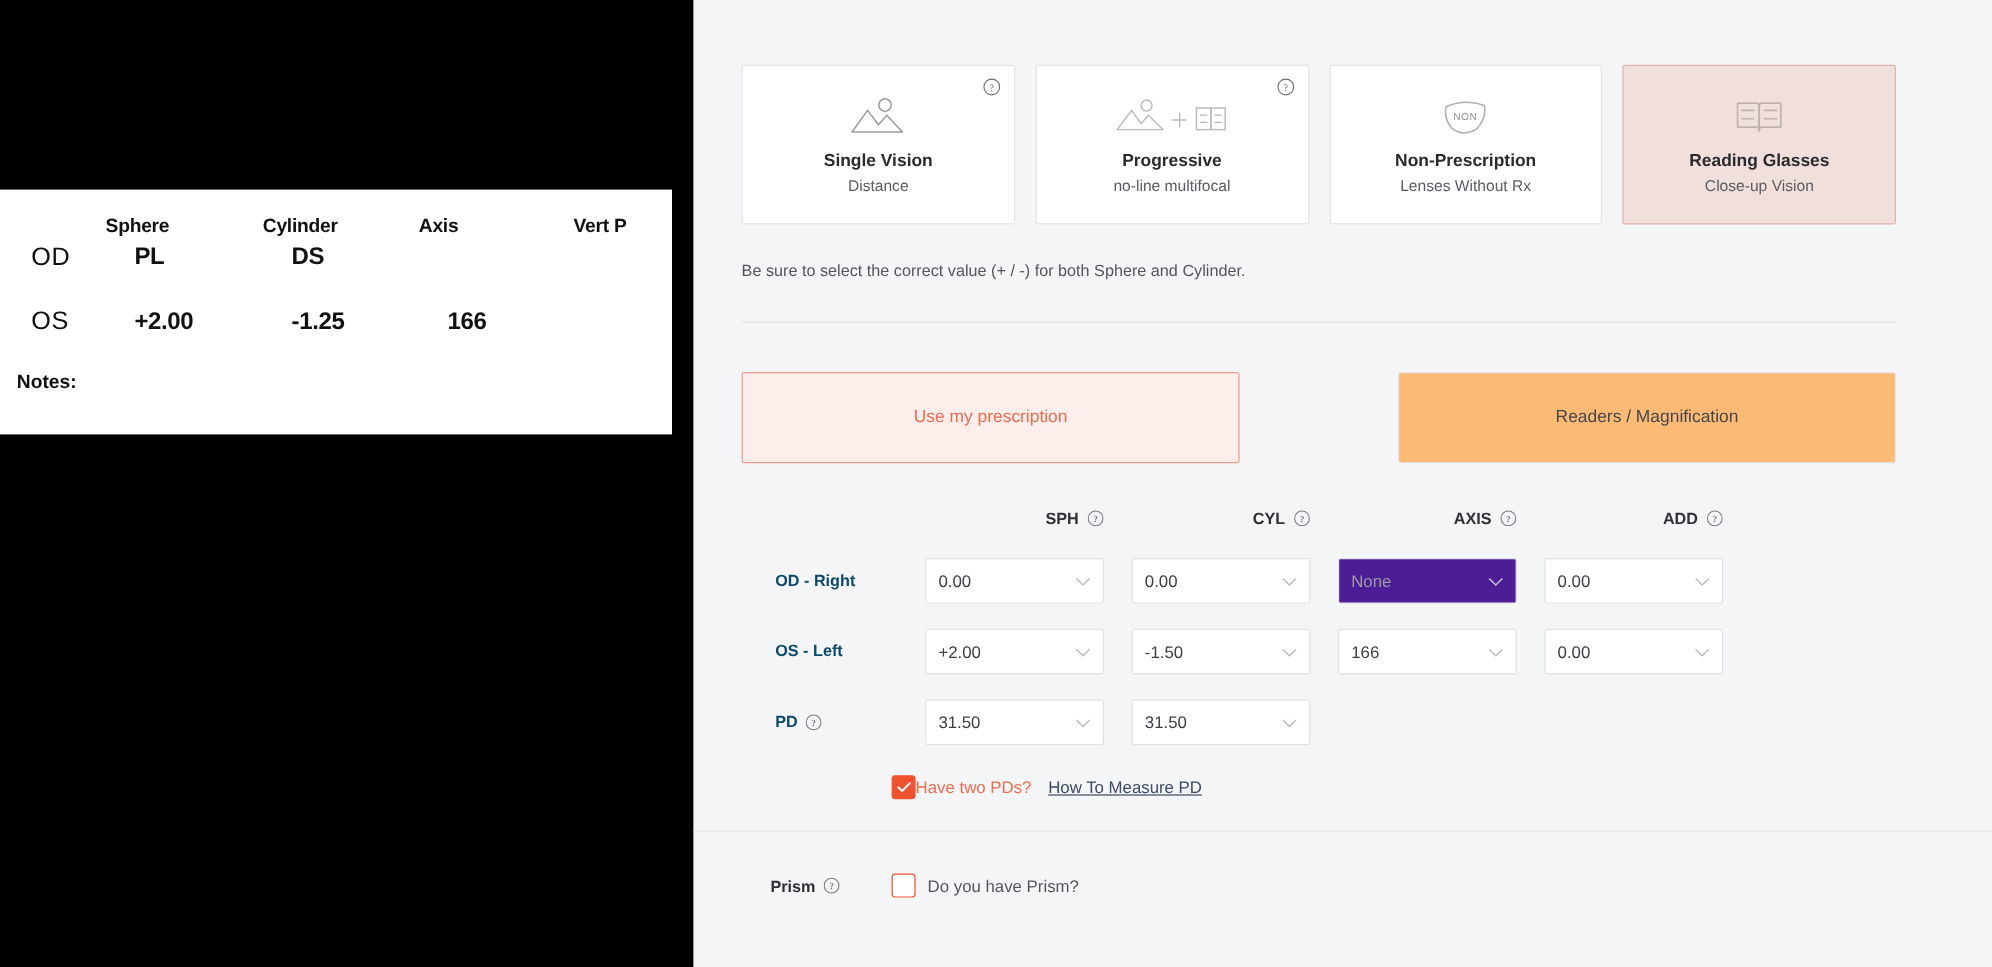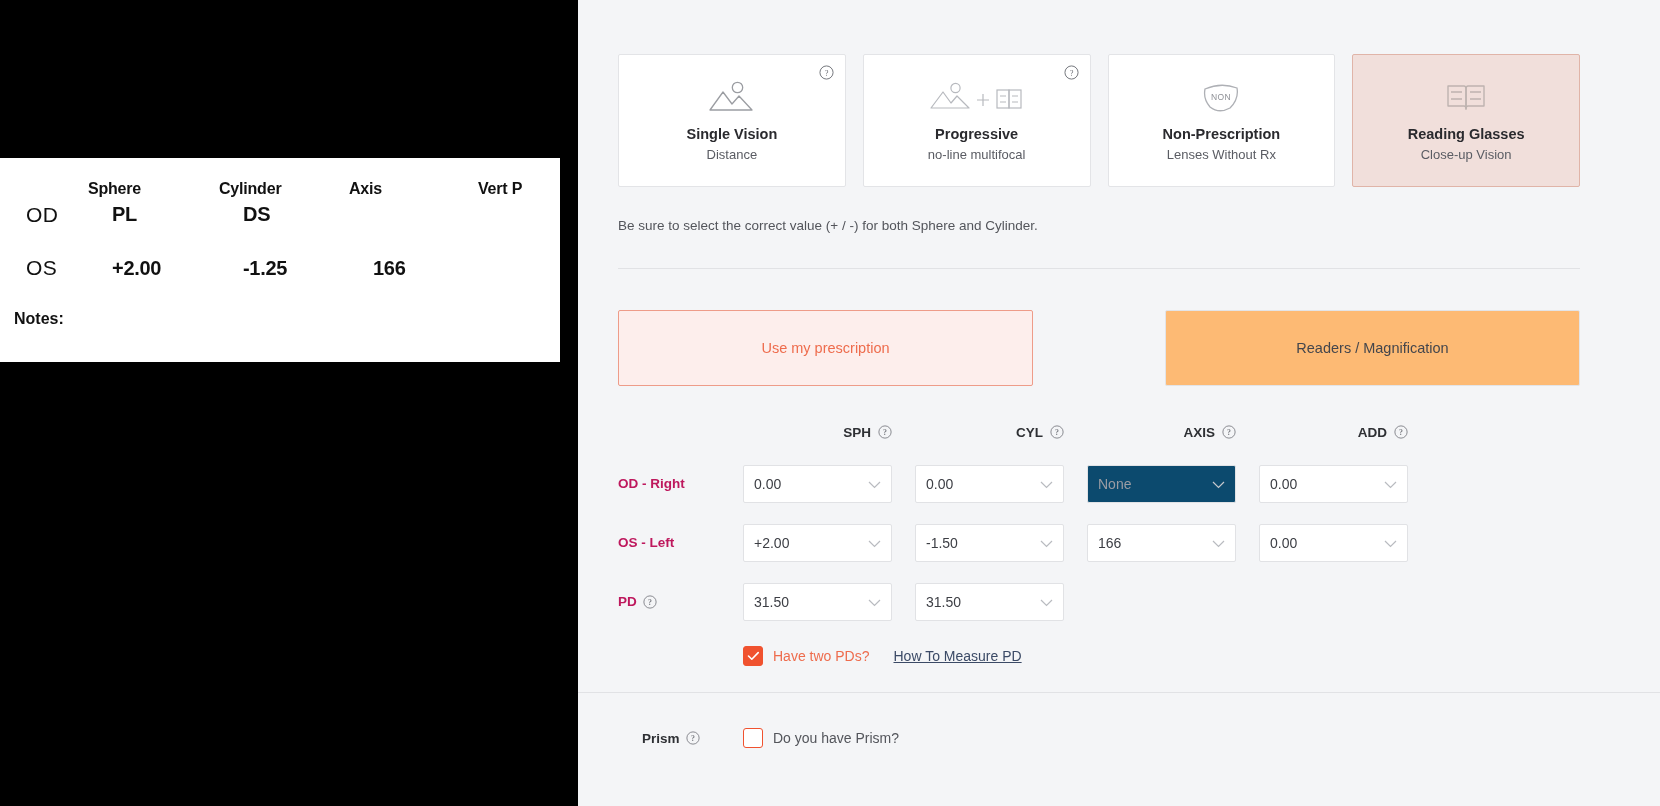--- a/index.html
+++ b/index.html
@@ -154,10 +154,11 @@
     width: 125px;
     font-size: 13.5px;
     font-weight: bold;
-    color: #be185d;
+    color: #0c4a6e;
     display: flex;
     align-items: center;
     gap: 6px;
+    margin-left: 28px;
   }
   .col-head {
     width: 172px;

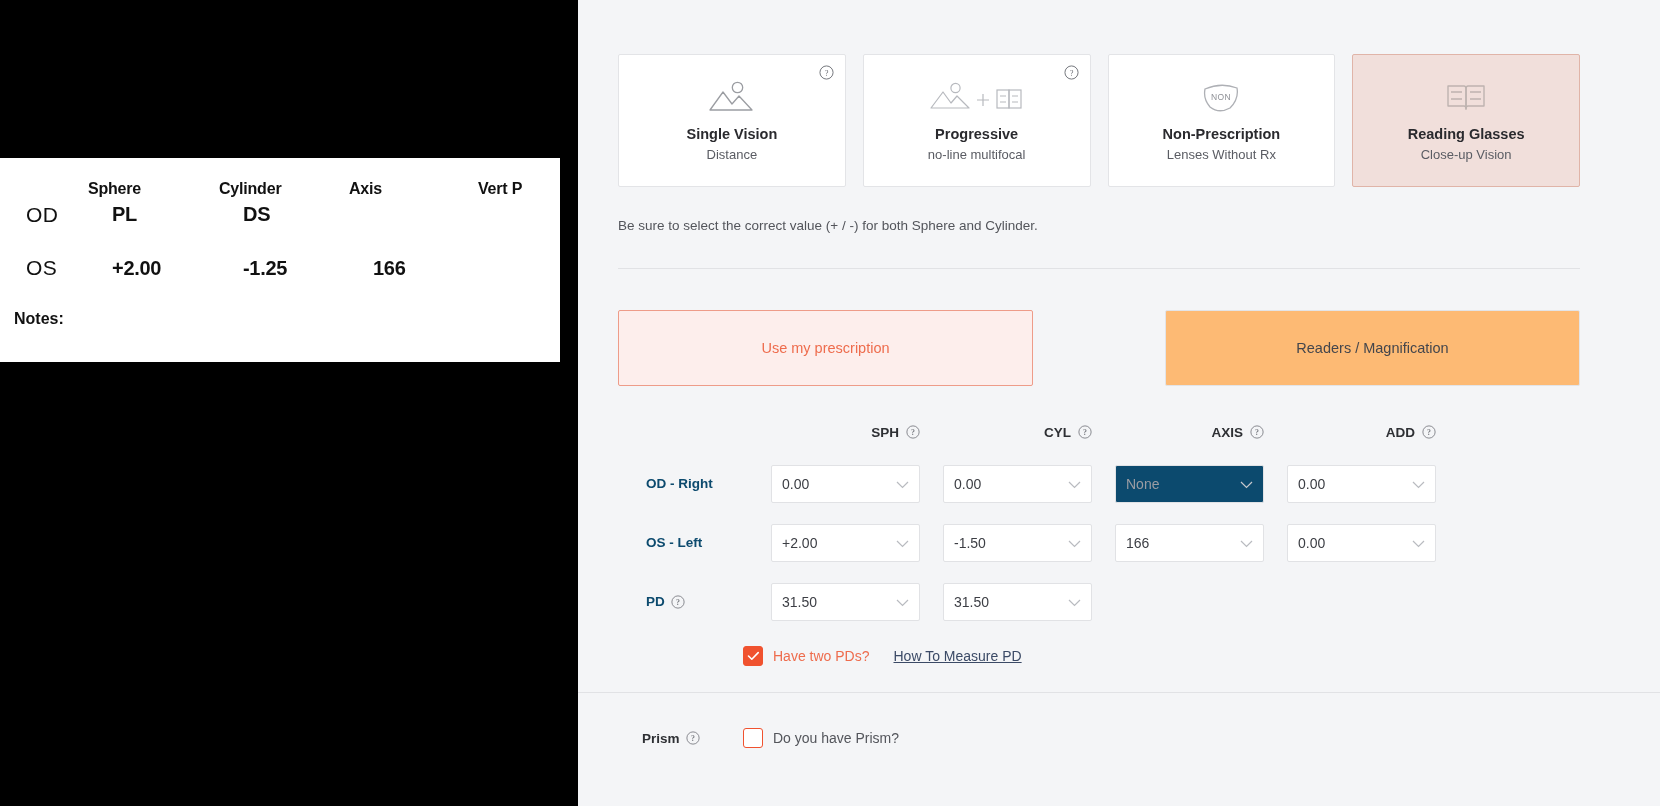--- a/index.html
+++ b/index.html
@@ -187,7 +187,7 @@
     cursor: pointer;
   }
   .select.disabled {
-    background: #0c4a6e;
+    background: #4c1d95;
     border-color: #E1E2E5;
     color: #9A9CA3;
   }

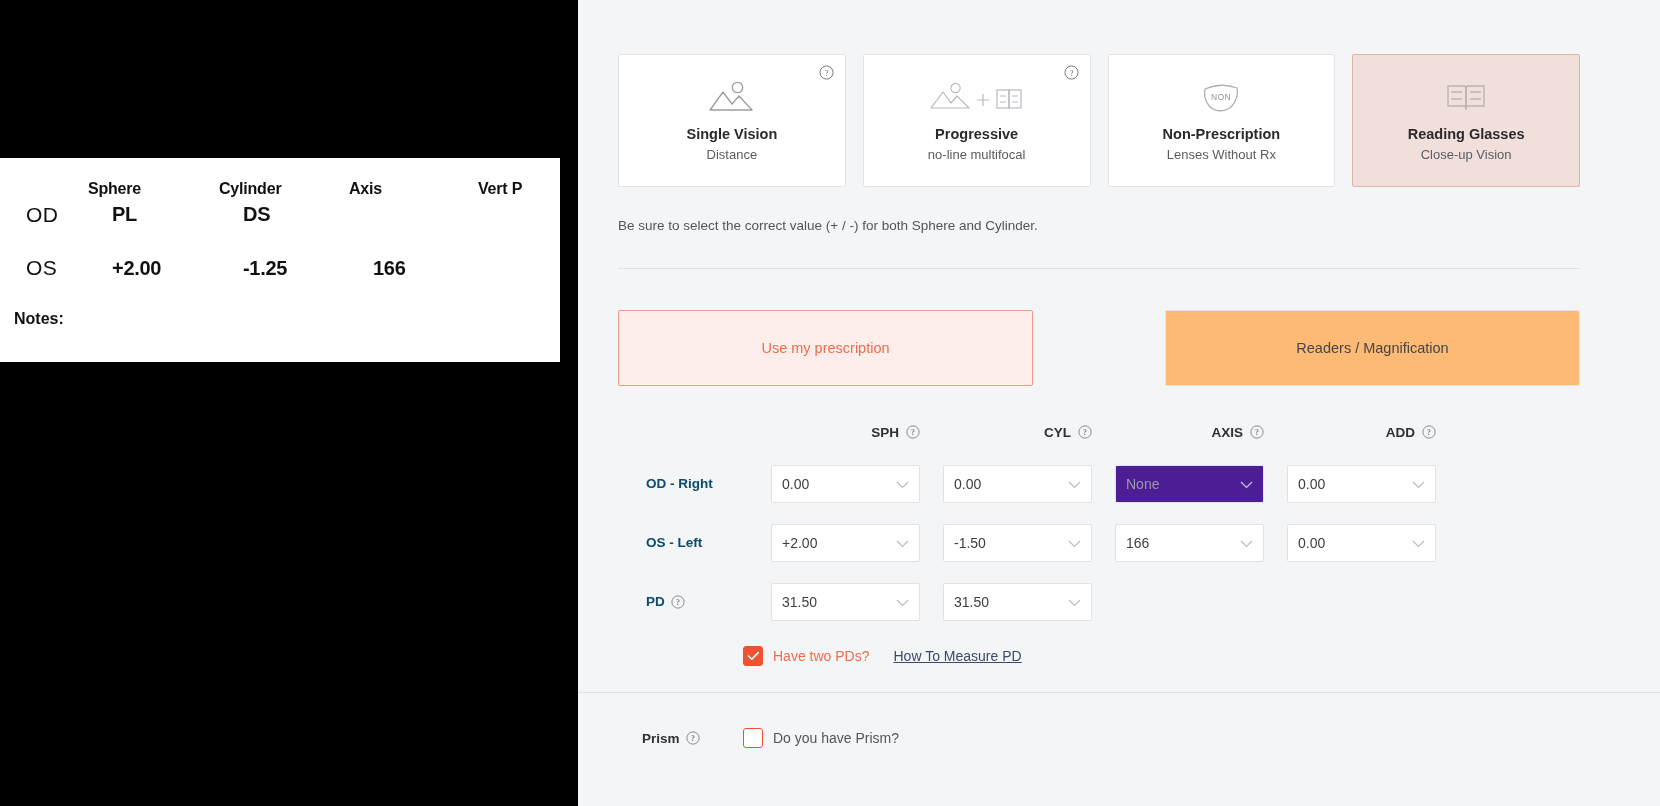--- a/index.html
+++ b/index.html
@@ -203,7 +203,6 @@
     left: 165px; top: 646px;
     display: flex;
     align-items: center;
-    gap: 10px;
   }
   .cb {
     width: 20px; height: 20px;

